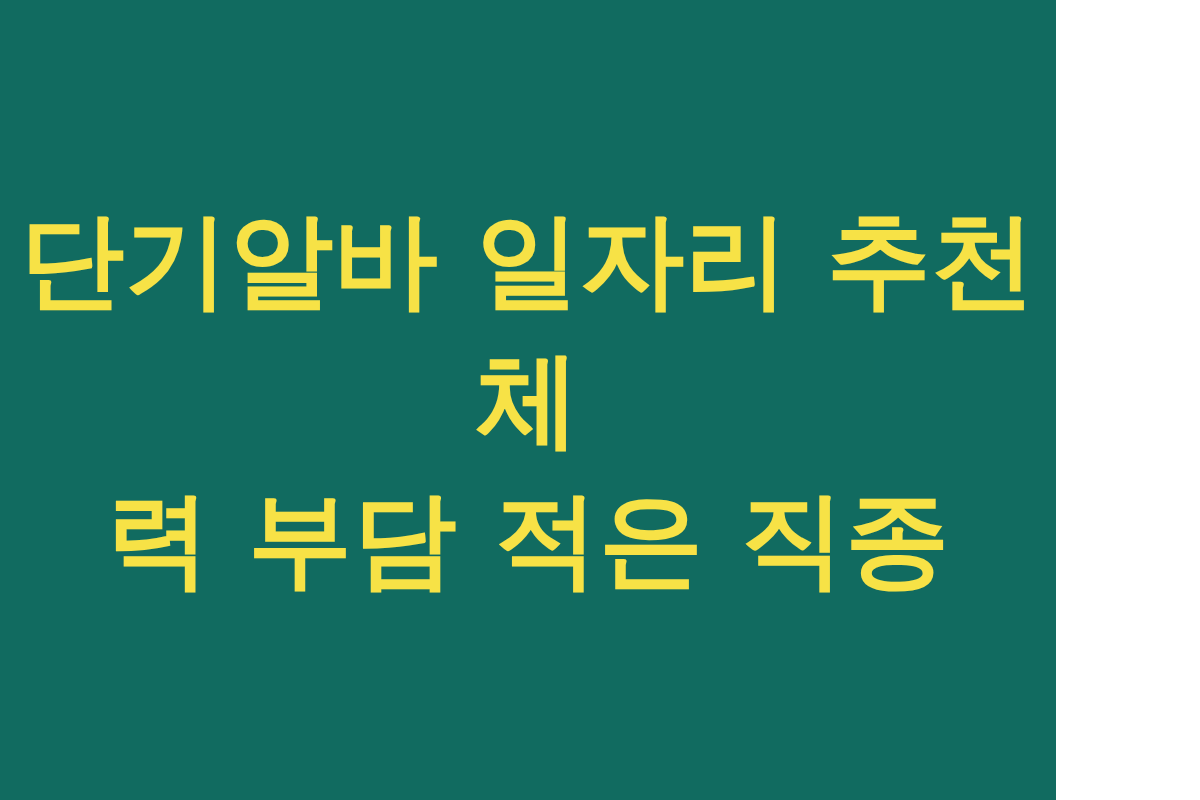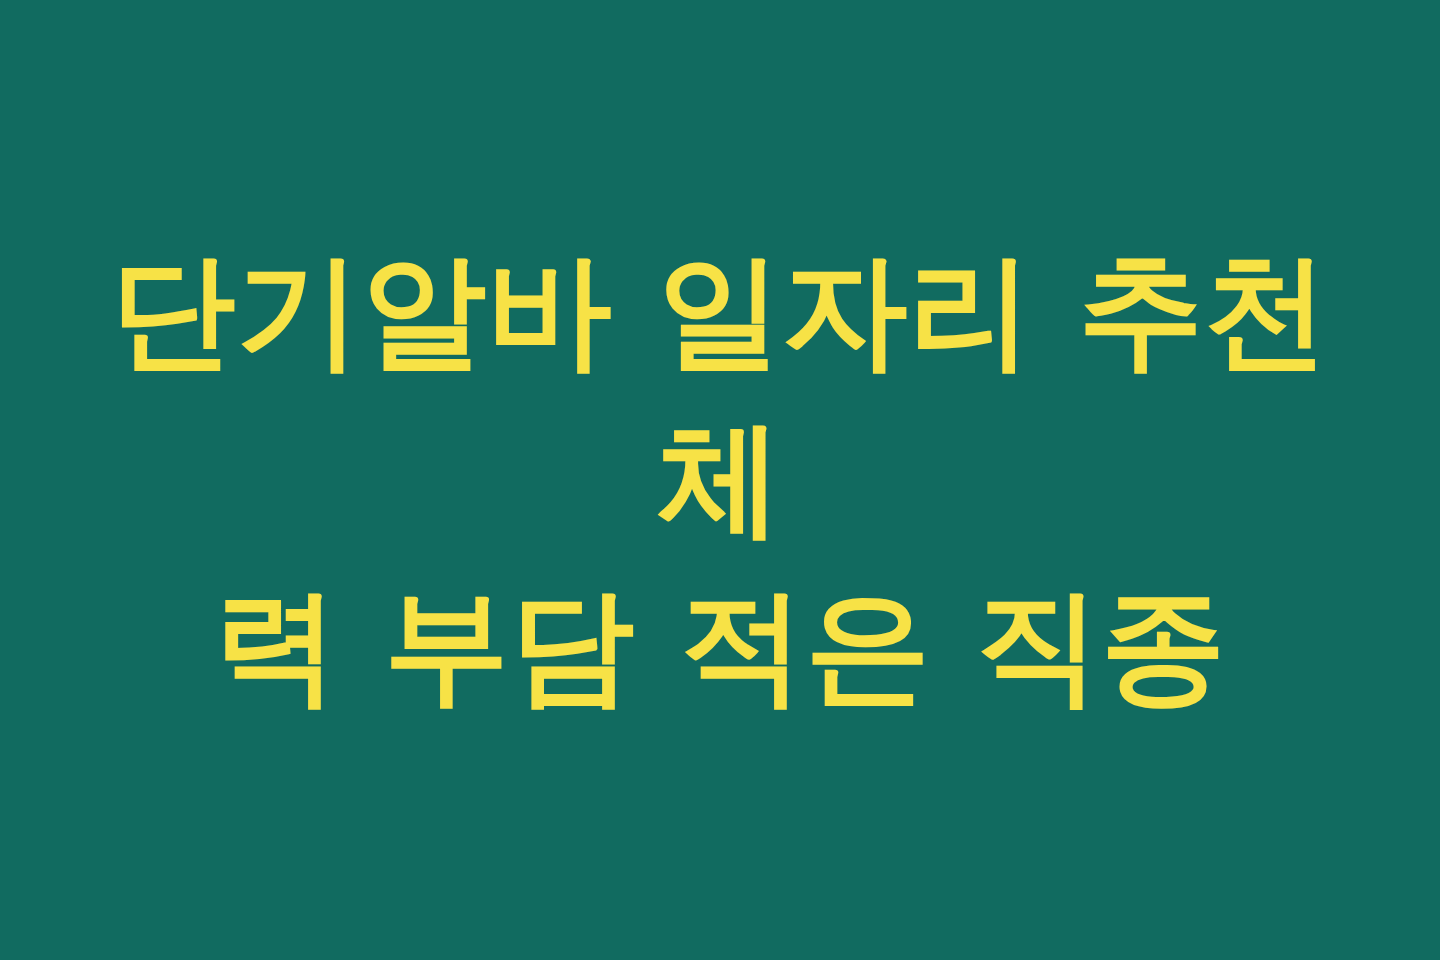--- a/index.html
+++ b/index.html
@@ -18,7 +18,7 @@
   #banner {
     position: relative;
     box-sizing: border-box;
-    width: 1200px;
+    width: 1056px;
     height: 800px;
     display: flex;
     align-items: center;

